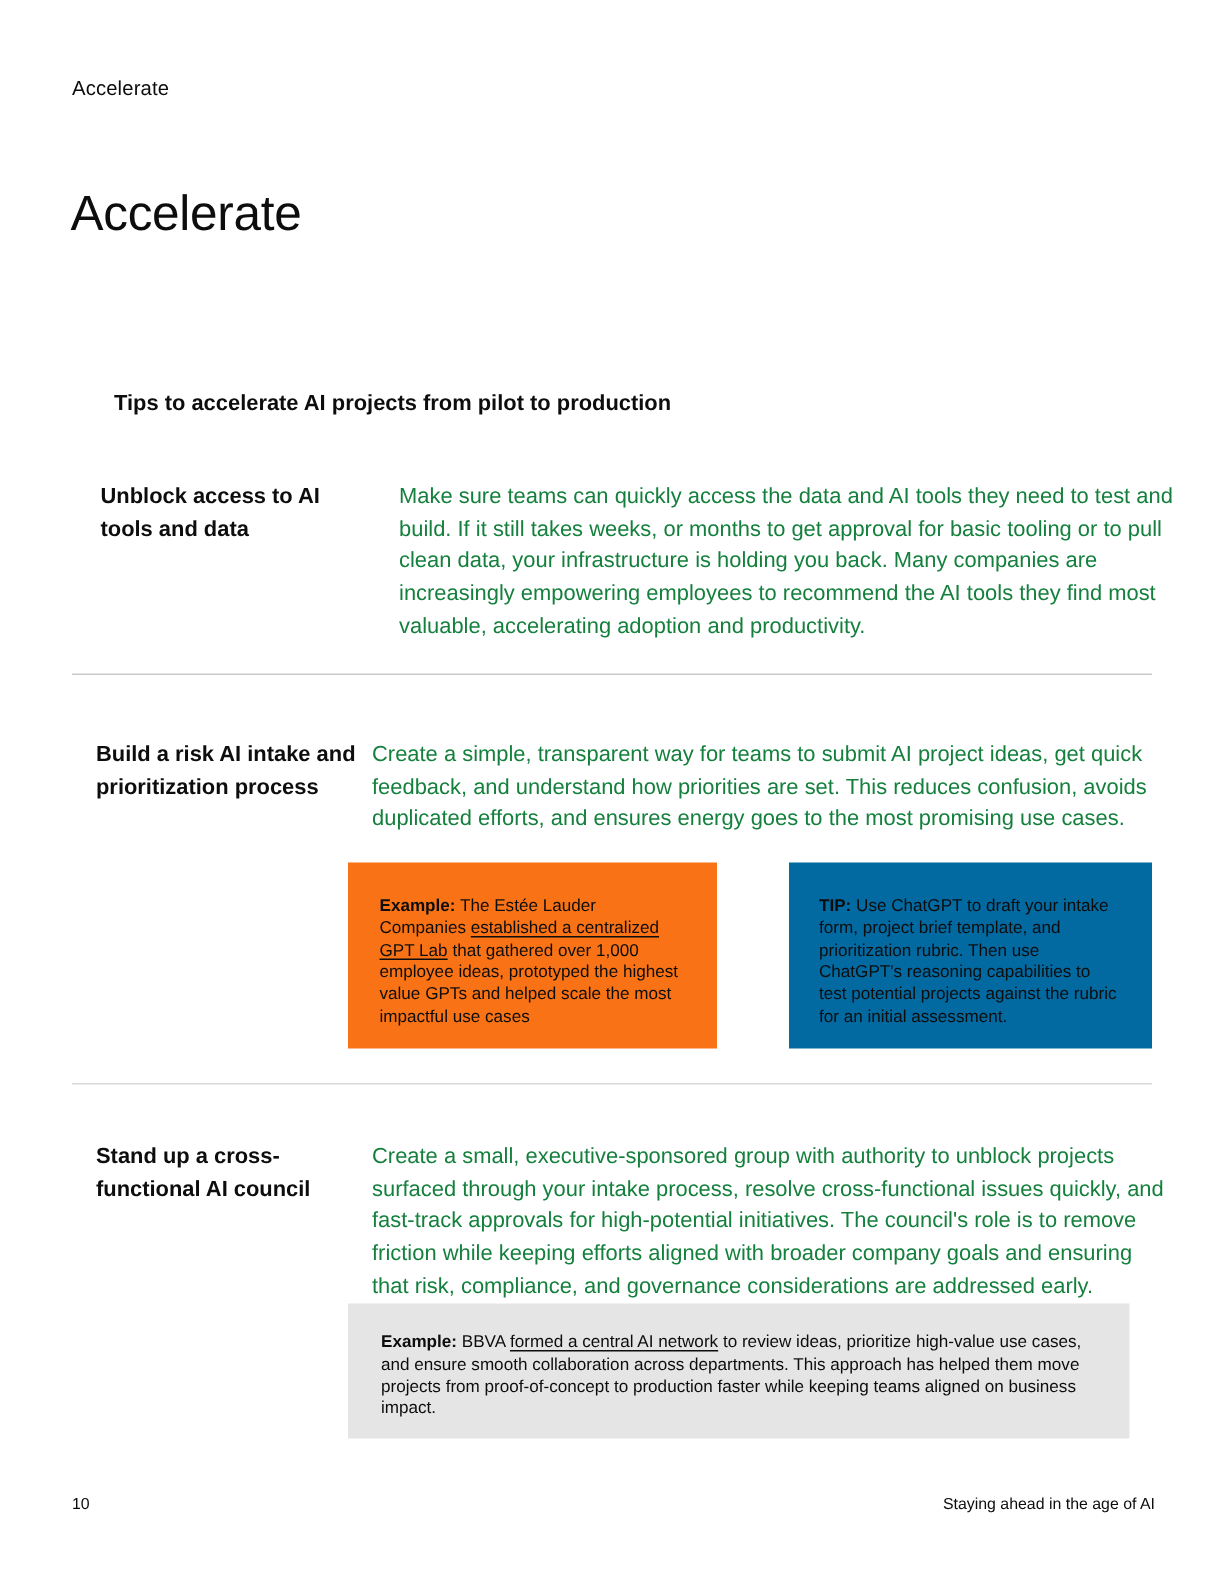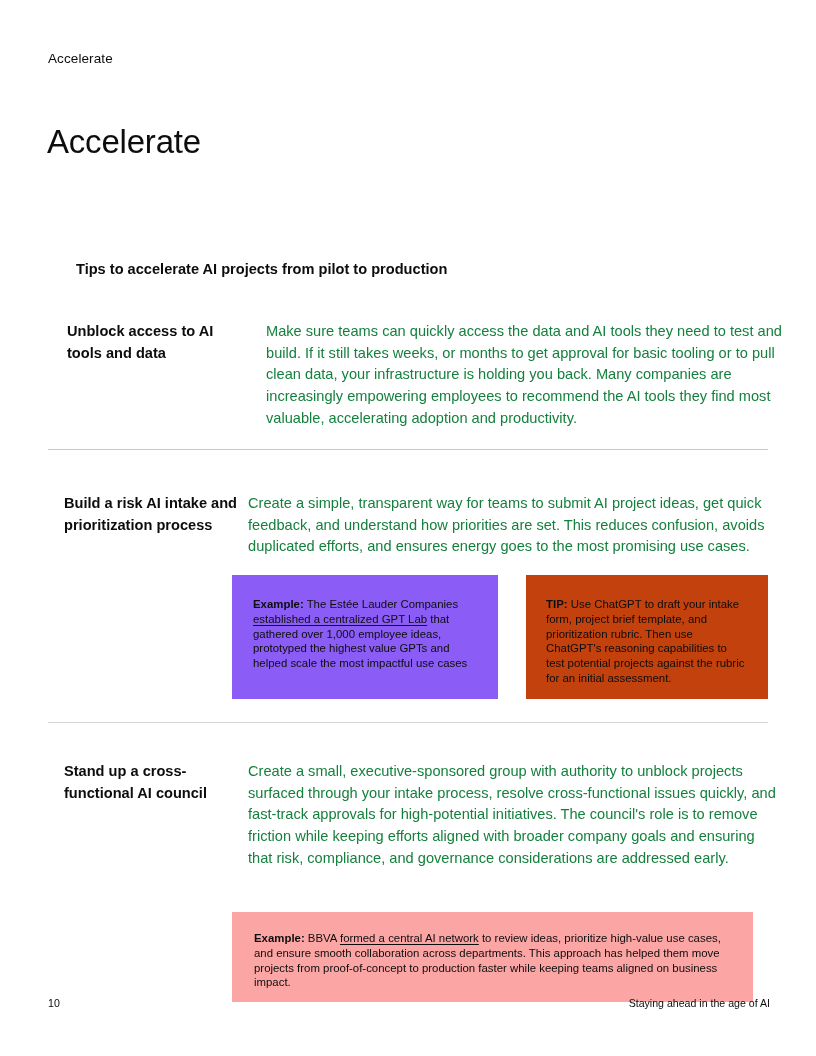--- a/index.html
+++ b/index.html
@@ -129,9 +129,9 @@
   #callout-example-1 {
     left: 232px;
     top: 575px;
-    width: 266px;
+    width: 246px;
     height: 124px;
-    background: #8b5cf6;
+    background: #f97316;
     padding: 22px 20px 0 21px;
   }
   #callout-tip-1 {

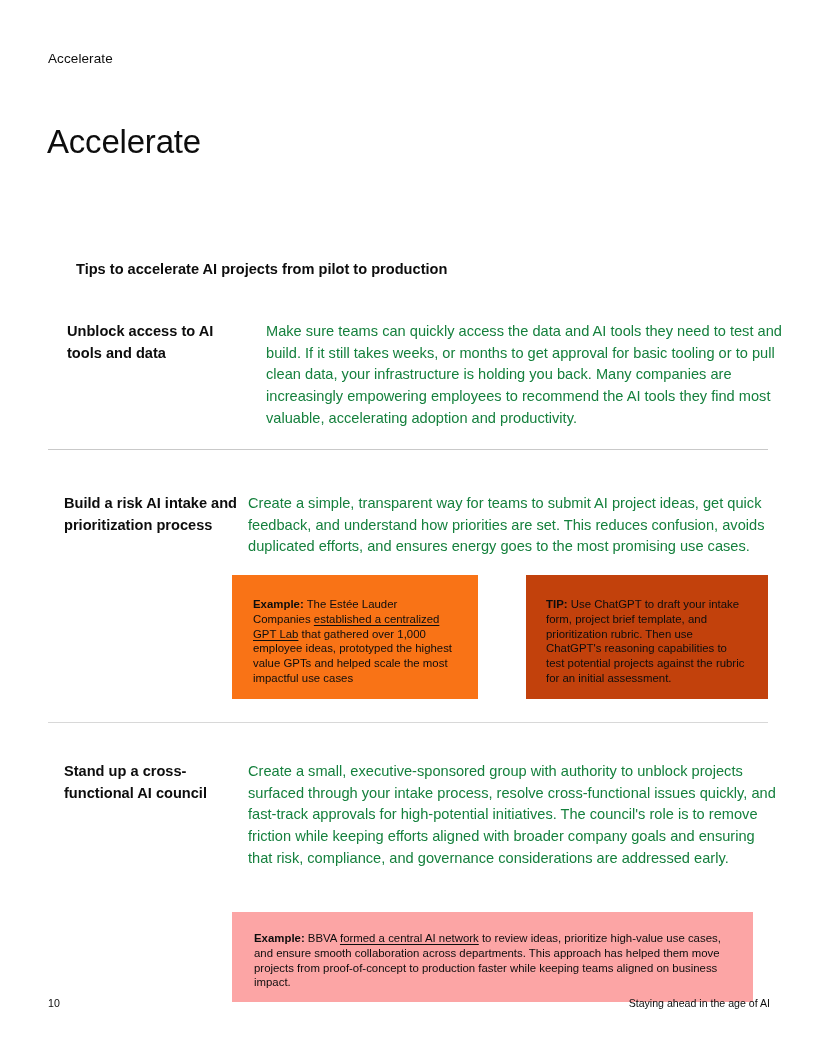--- a/index.html
+++ b/index.html
@@ -139,7 +139,7 @@
     top: 575px;
     width: 242px;
     height: 124px;
-    background: #c2410c;
+    background: #0369a1;
     padding: 22px 20px 0 20px;
   }
   #callout-example-2 {

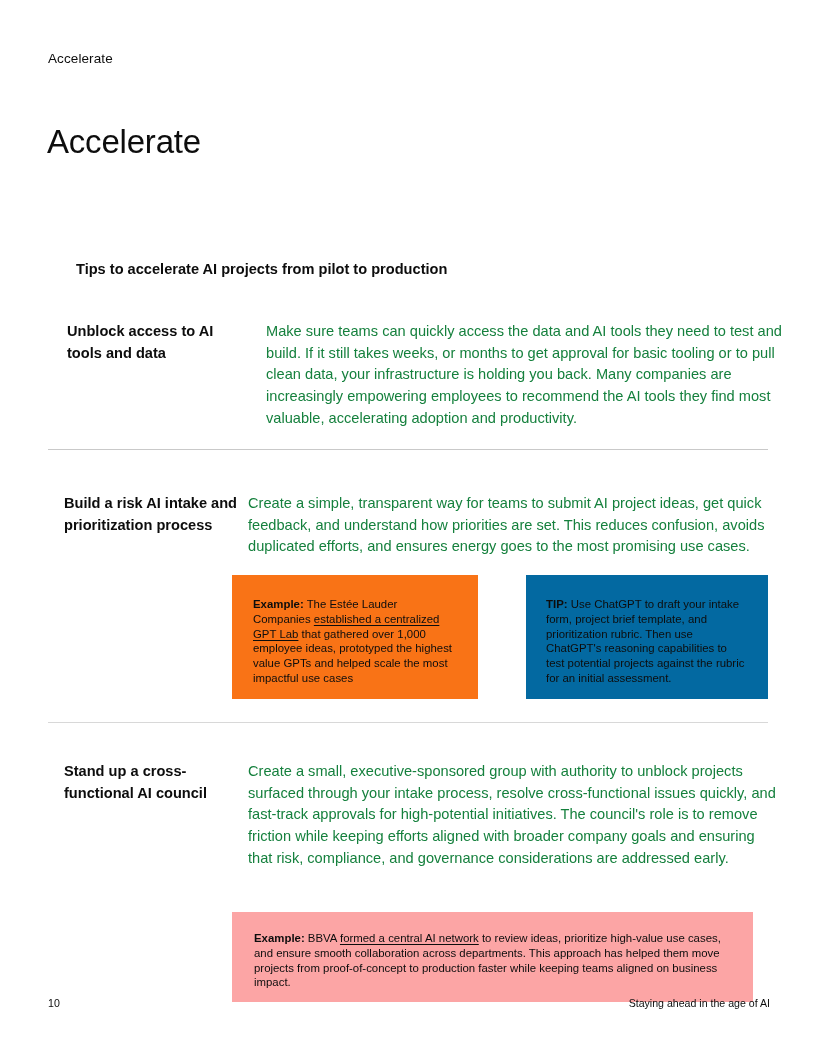--- a/index.html
+++ b/index.html
@@ -144,10 +144,10 @@
   }
   #callout-example-2 {
     left: 232px;
-    top: 912px;
+    top: 869px;
     width: 521px;
     height: 90px;
-    background: #fca5a5;
+    background: #e5e5e5;
     padding: 19px 22px 0 22px;
   }
 

